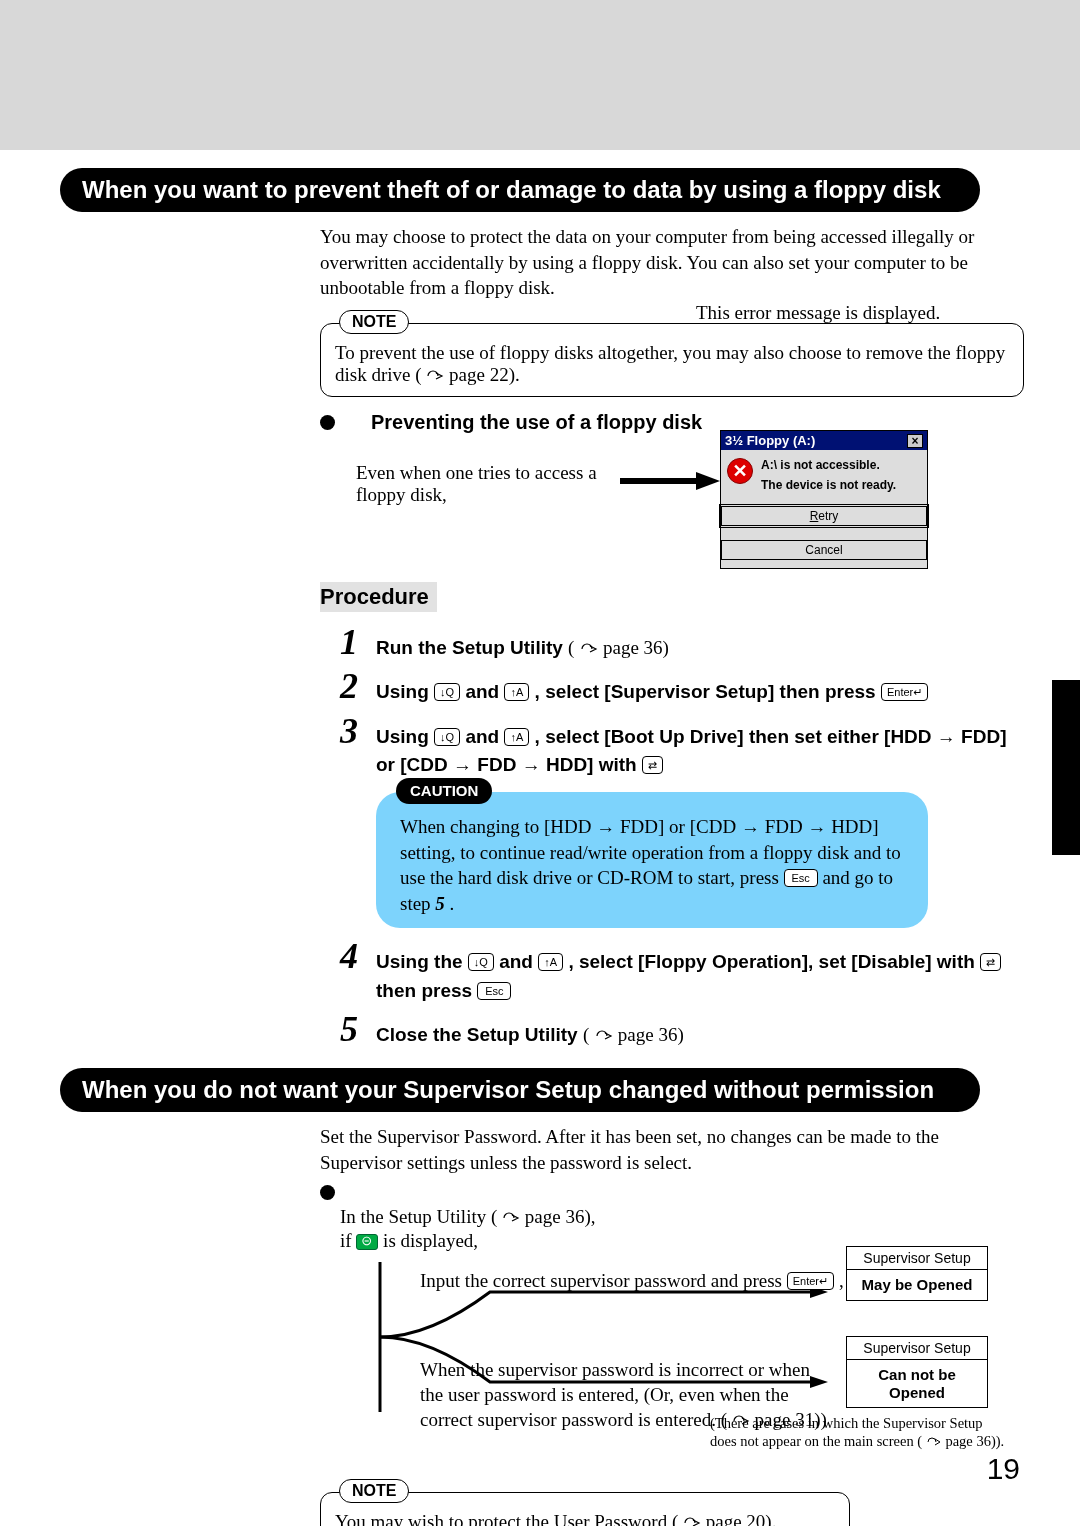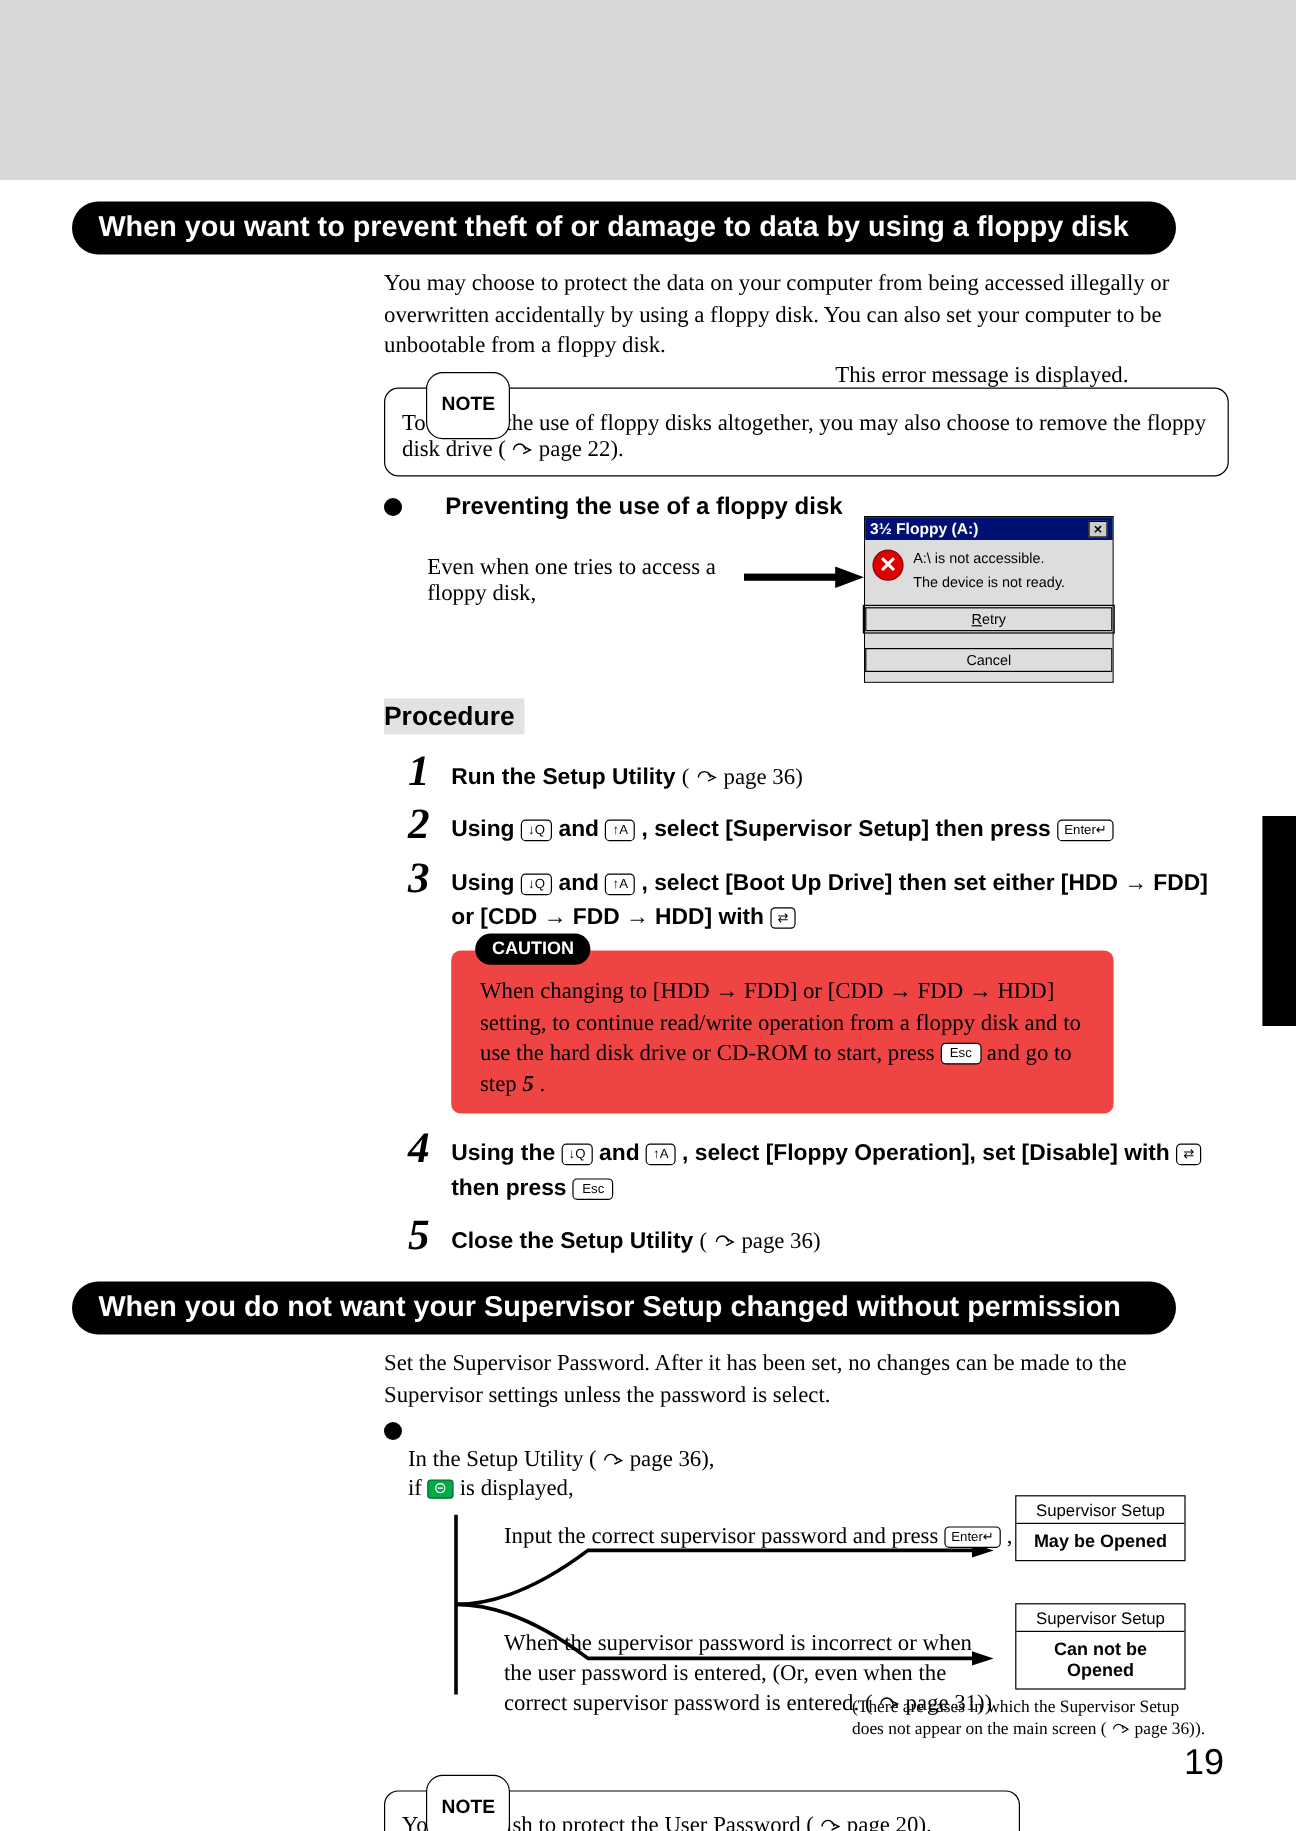--- a/index.html
+++ b/index.html
@@ -62,14 +62,14 @@
   .note-box2 { width: 530px; }
   .note-label {
     position: absolute;
-    top: -14px; left: 34px;
+    top: -14px; left: 18px;
     background: #fff;
     border: 1.5px solid #000;
     border-radius: 14px;
     font-family: Arial, Helvetica, sans-serif;
     font-weight: bold;
     font-size: 16px;
-    padding: 18px 12px;
+    padding: 2px 12px;
   }
   .ref-icon {
     display: inline-block;

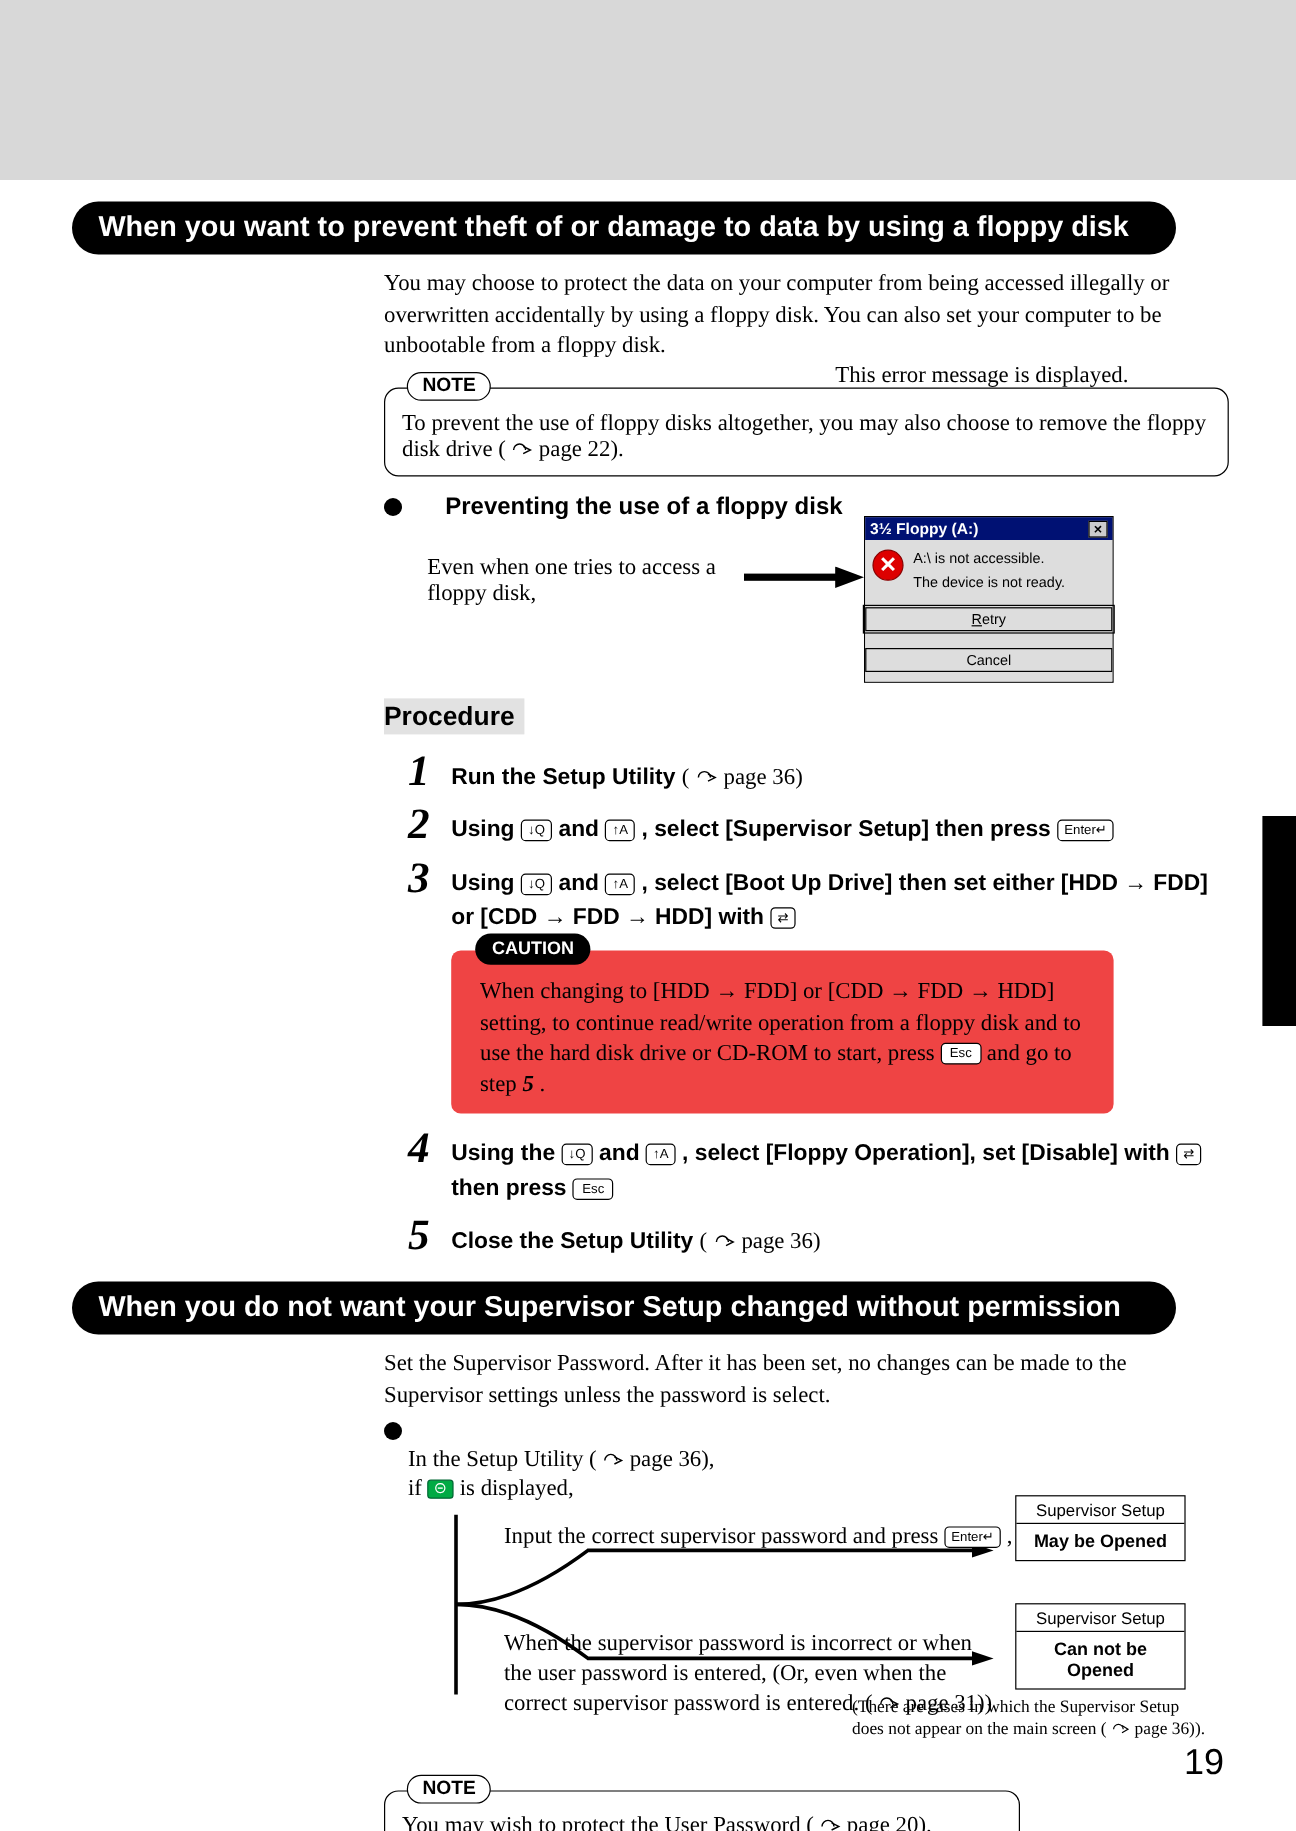--- a/index.html
+++ b/index.html
@@ -148,7 +148,7 @@
     display: flex; align-items: center; justify-content: center;
     border: 1px solid #800;
   }
-  .error-msgs { flex: 1; }
+  .error-msgs { flex: 1; font-weight: bold; }
   .error-buttons {
     display: flex; gap: 14px; justify-content: space-between;
     padding: 6px 0 8px 0;

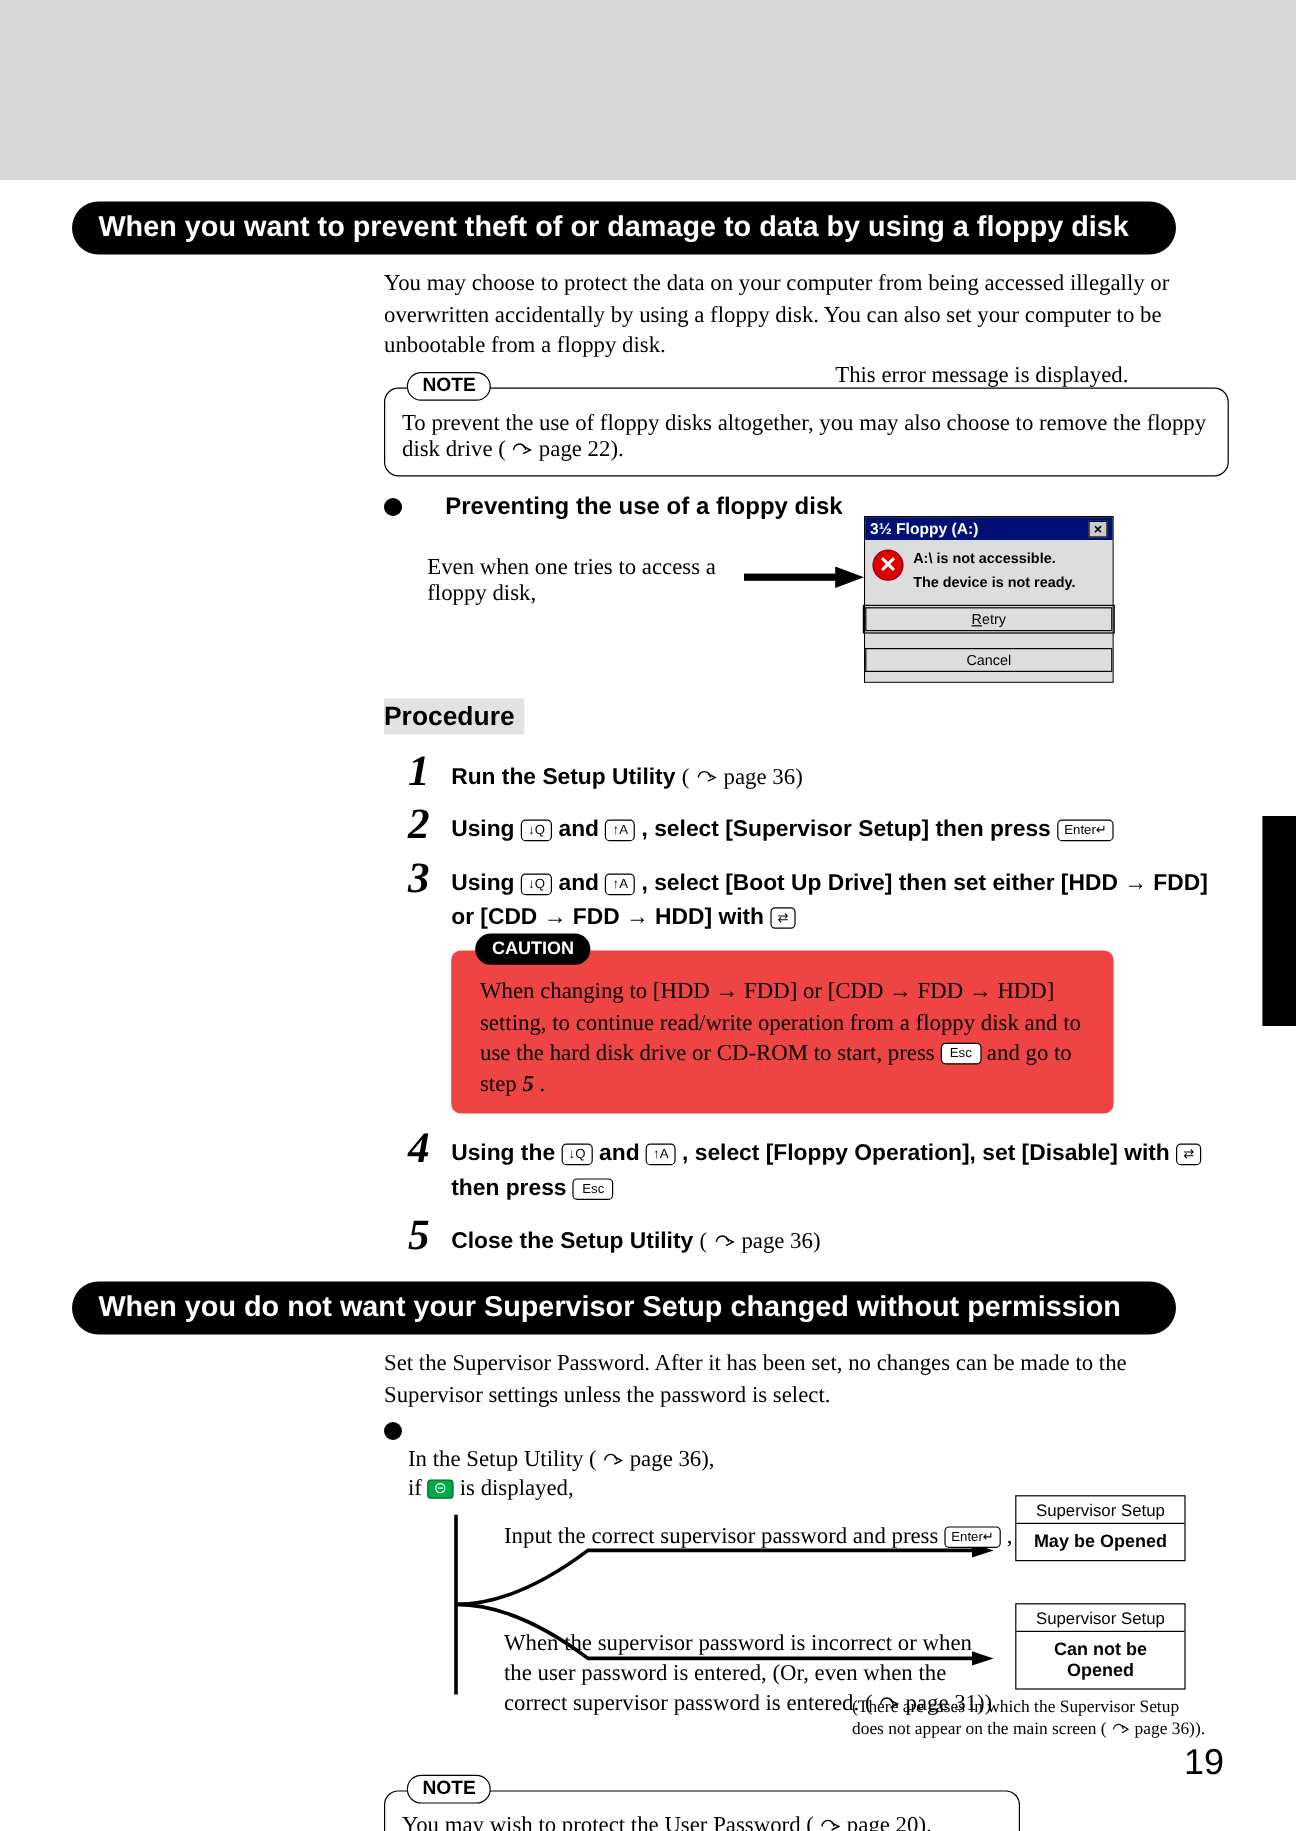--- a/index.html
+++ b/index.html
@@ -221,8 +221,8 @@
     position: relative;
     margin: 12px 0 10px 316px;
     width: 552px;
-    background: #ef4444;
-    border-radius: 8px;
+    background: #7dd3fc;
+    border-radius: 24px;
     padding: 22px 16px 12px 24px;
     font-size: 19px;
     line-height: 1.35;

